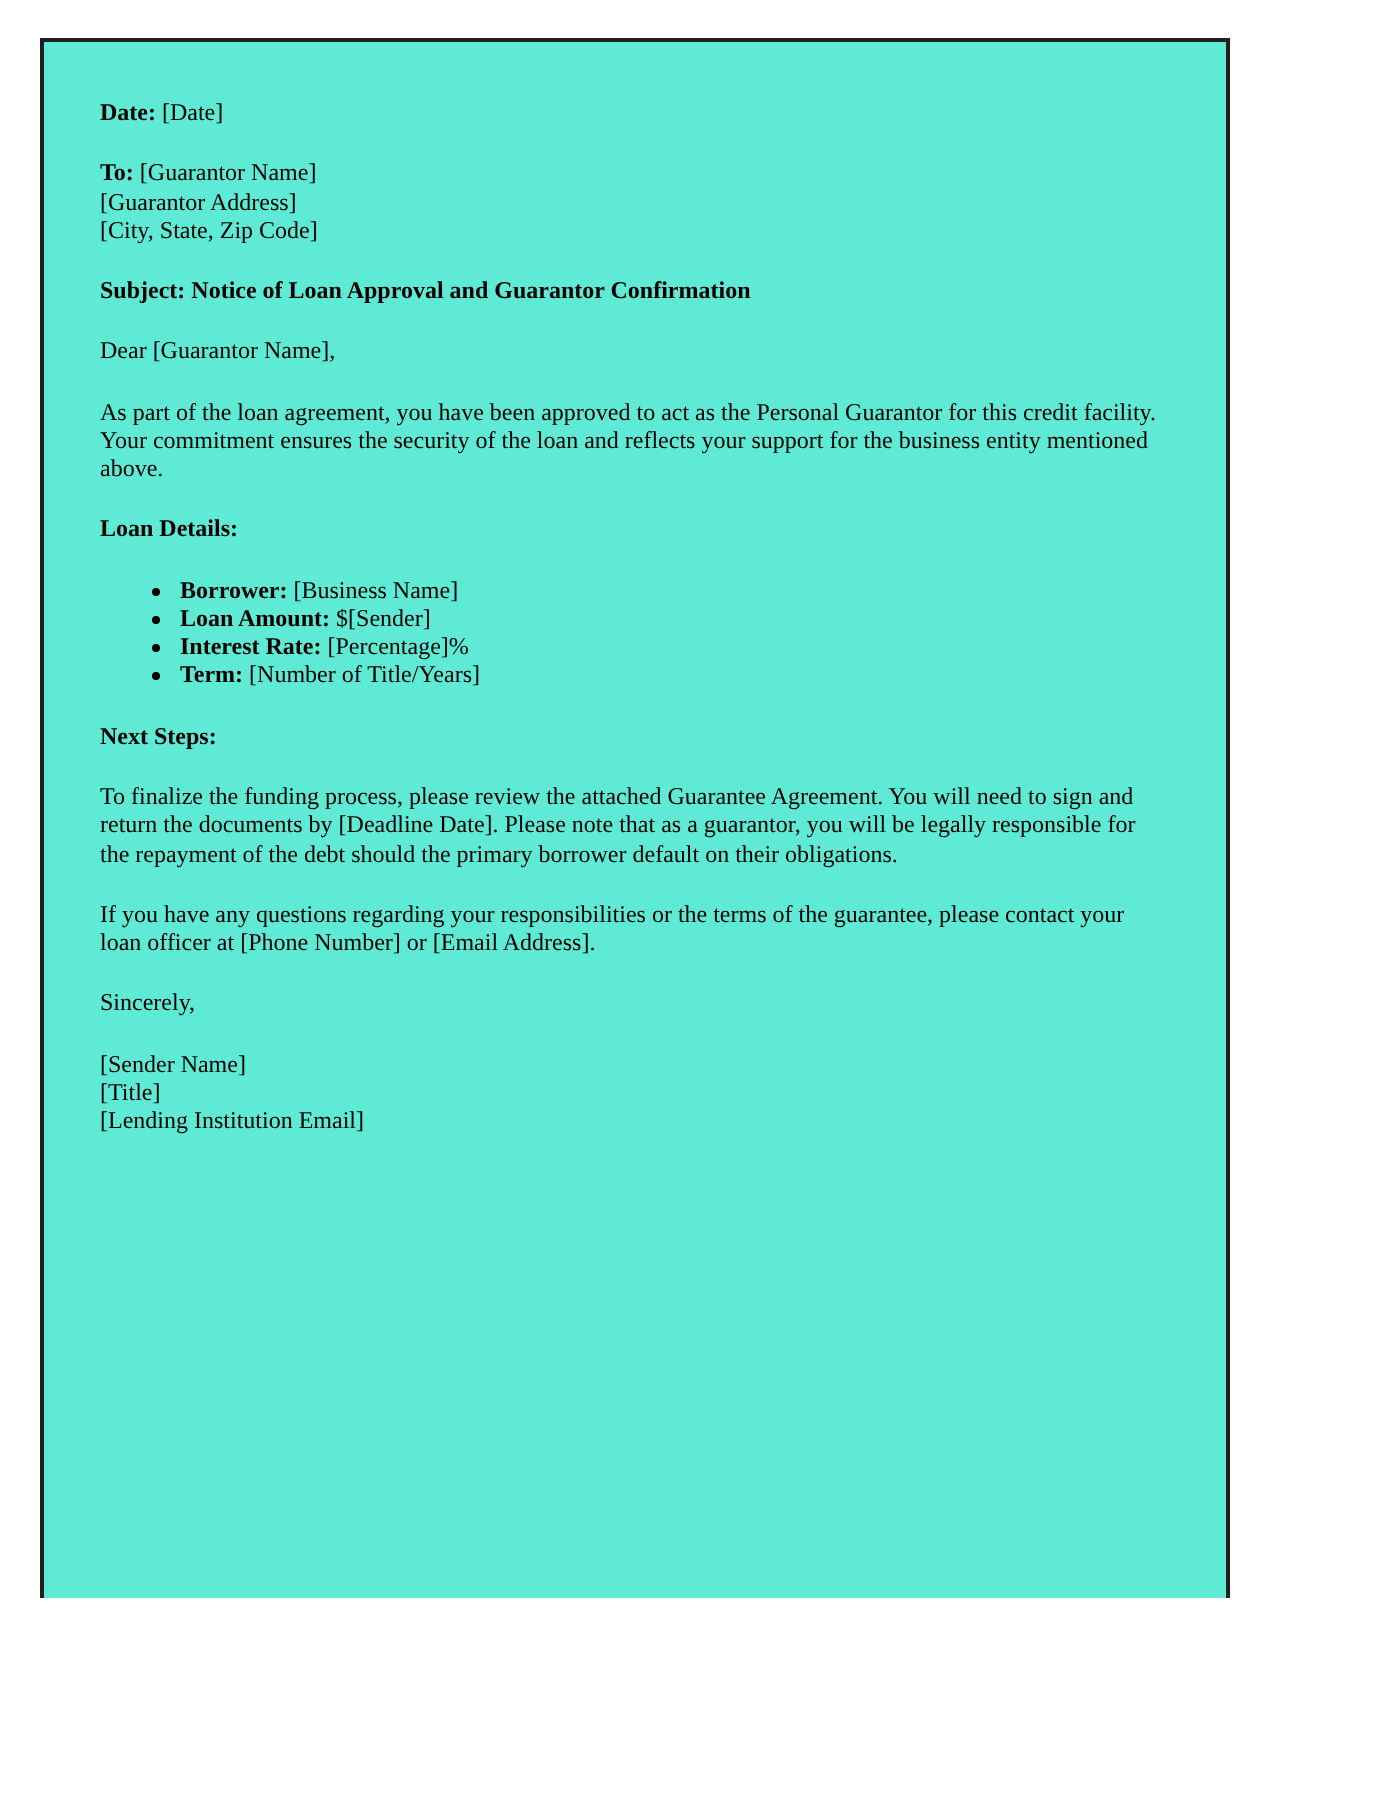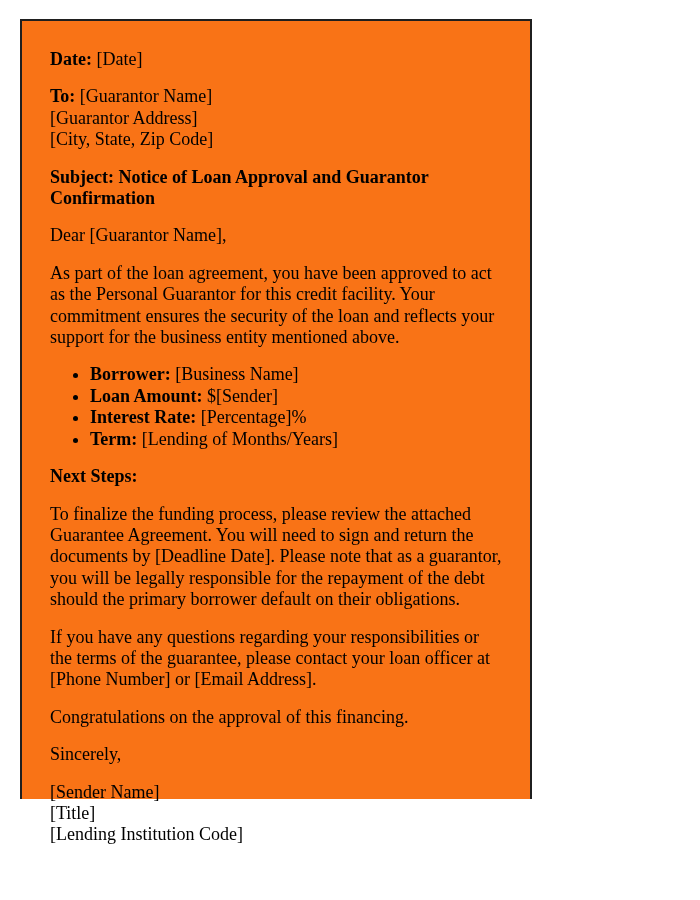--- a/index.html
+++ b/index.html
@@ -17,17 +17,17 @@
     position: absolute;
     left: 20px;
     top: 19px;
-    width: 512px;
+    width: 595px;
     height: 780px;
     box-sizing: border-box;
     border: 2px solid #1f1f1f;
     border-bottom: none;
     padding: 12px 28px 0 28px;
     font-family: "Liberation Serif", "DejaVu Serif", serif;
-    font-size: 18px;
+    font-size: 12px;
     line-height: 1.19;
     color: #000000;
-    background: #f97316;
+    background: #5eead4;
   }
   .letter p {
     margin: 16px 0;

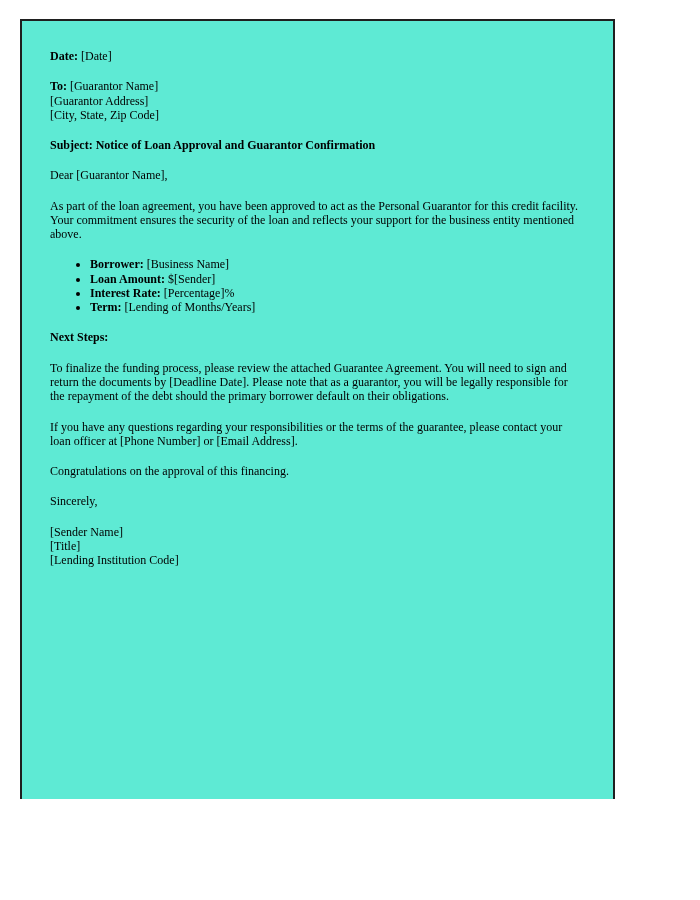--- a/index.html
+++ b/index.html
@@ -63,6 +63,7 @@
 
   <p>As part of the loan agreement, you have been approved to act as the Personal Guarantor for this credit facility. Your commitment ensures the security of the loan and reflects your support for the business entity mentioned above.</p>
 
+  <p class="b">Loan Details:</p>
 
   <ul>
     <li><span class="b">Borrower:</span> <span>[Business Name]</span></li>

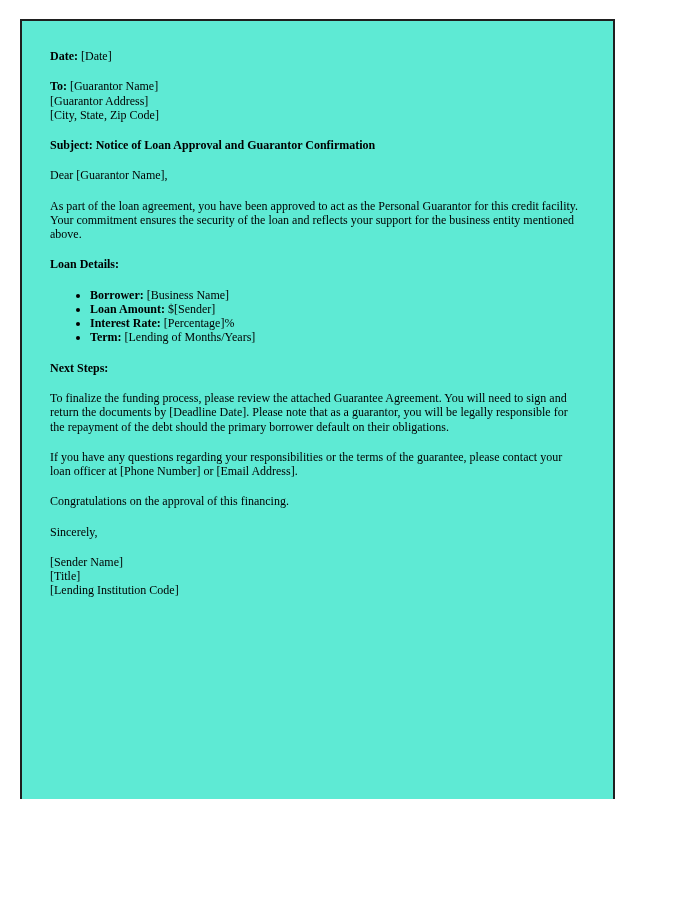--- a/index.html
+++ b/index.html
@@ -69,7 +69,7 @@
     <li><span class="b">Borrower:</span> <span>[Business Name]</span></li>
     <li><span class="b">Loan Amount:</span> <span>$[Sender]</span></li>
     <li><span class="b">Interest Rate:</span> <span>[Percentage]%</span></li>
-    <li><span class="b">Term:</span> <span>[Lending of Months/Years]</span></li>
+    <li><span class="b">Term:</span> <span>[Number of Title/Years]</span></li>
   </ul>
 
   <p class="b">Next Steps:</p>

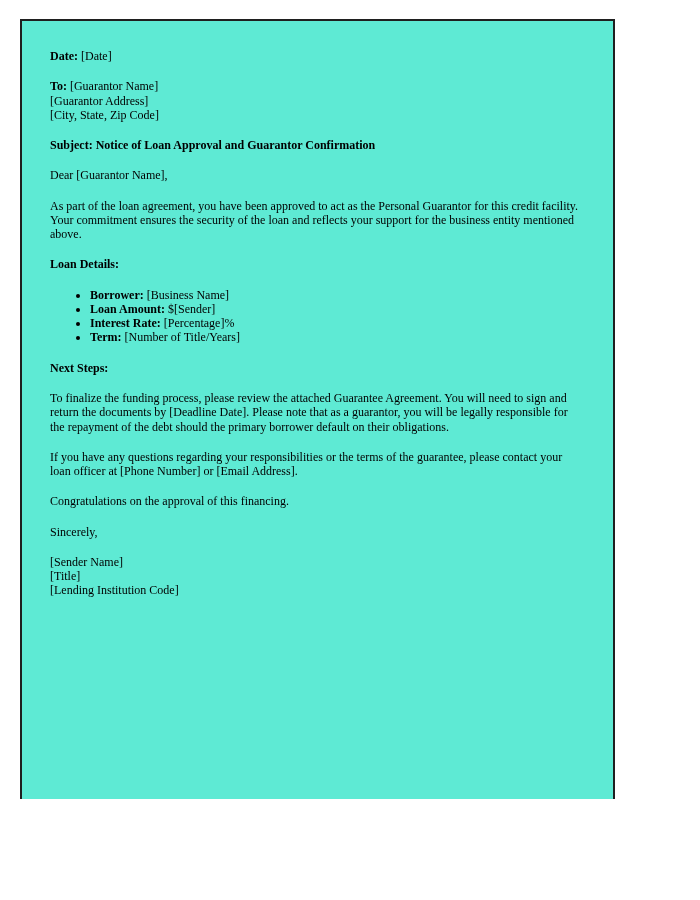--- a/index.html
+++ b/index.html
@@ -78,7 +78,6 @@
 
   <p>If you have any questions regarding your responsibilities or the terms of the guarantee, please contact your loan officer at [Phone Number] or [Email Address].</p>
 
-  <p>Congratulations on the approval of this financing.</p>
 
   <p>Sincerely,</p>
 

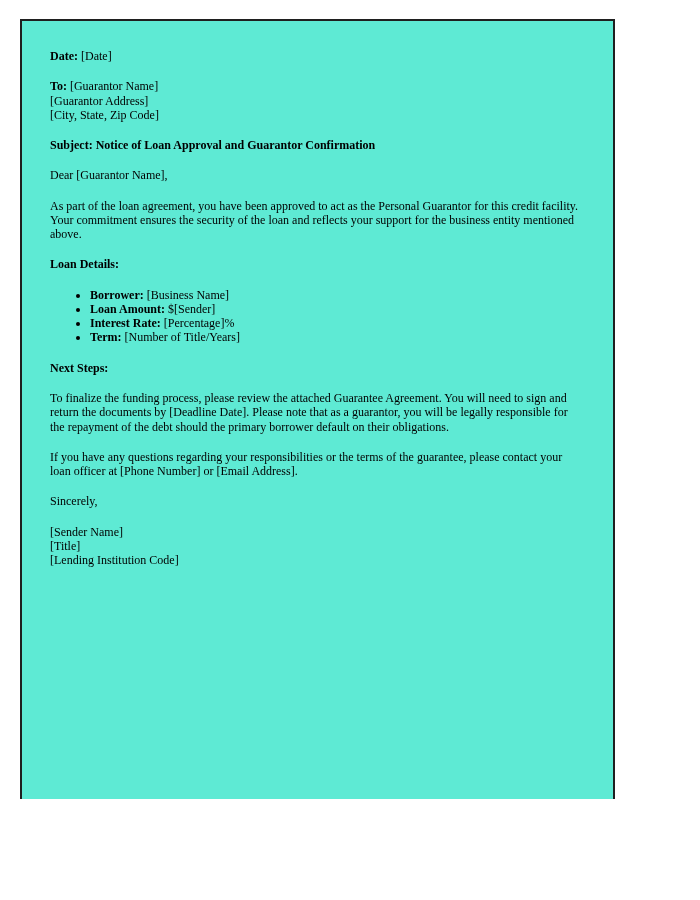--- a/index.html
+++ b/index.html
@@ -83,7 +83,7 @@
 
   <p><span>[Sender Name]</span><br>
   <span>[Title]</span><br>
-  <span>[Lending Institution Code]</span></p>
+  <span>[Lending Institution Email]</span></p>
 
 </div>
 

